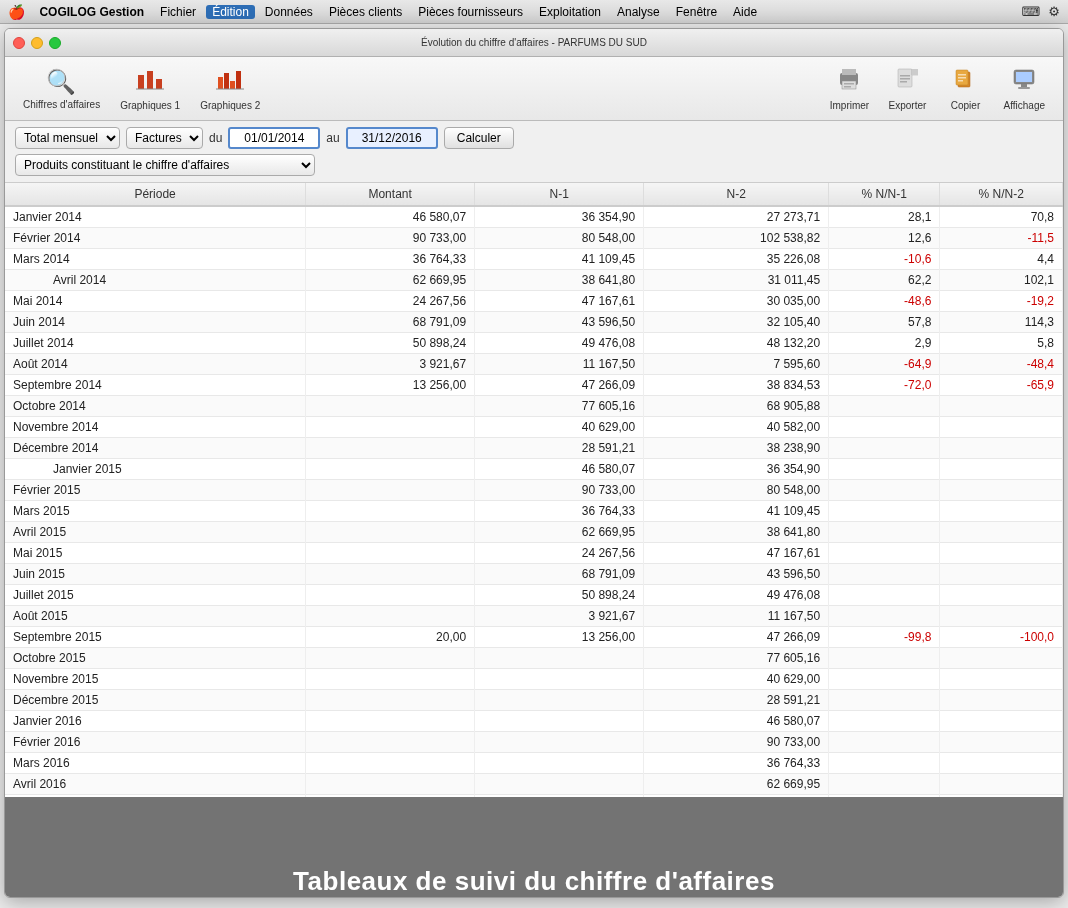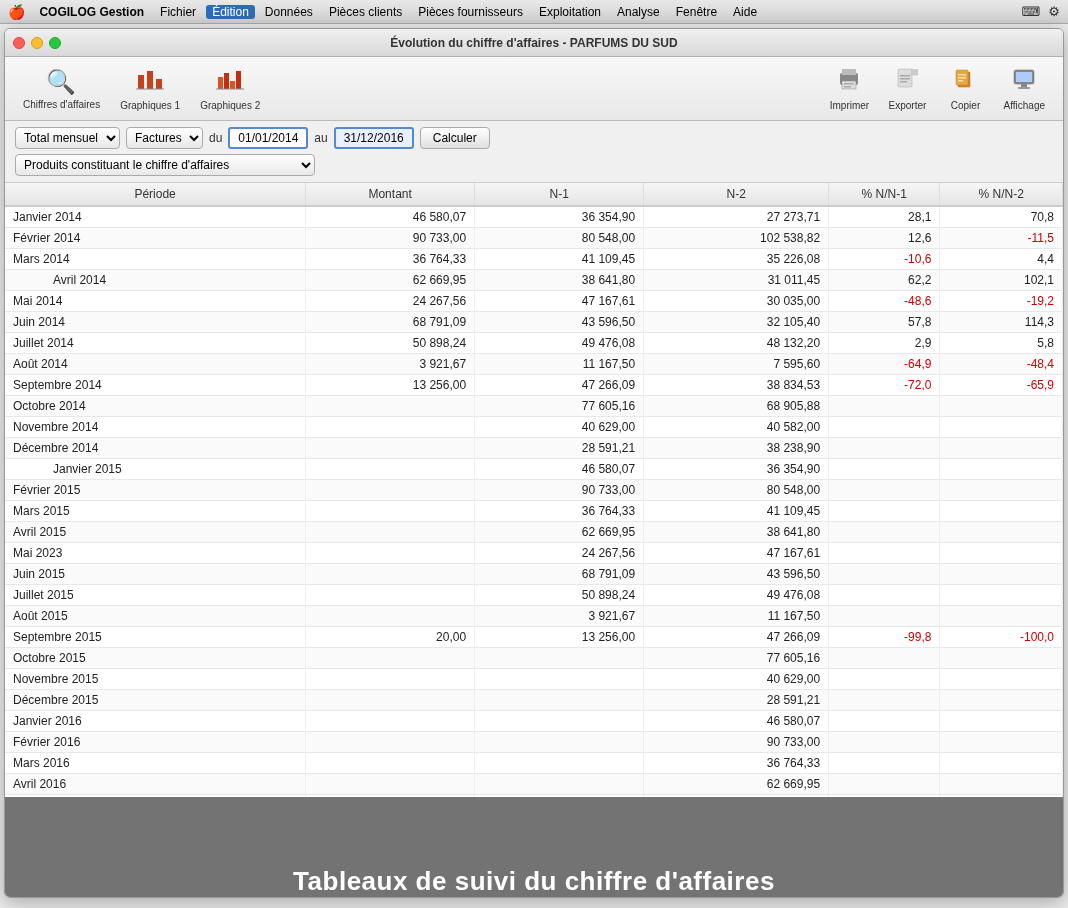--- a/index.html
+++ b/index.html
@@ -83,8 +83,8 @@
     .tl-yellow { background: #febc2e; border: 1px solid #d4a017; }
     .tl-green { background: #28c840; border: 1px solid #1aab29; }
     .window-title {
-      font-size: 12px;
-      font-weight: bold;
+      font-size: 10px;
+      font-weight: normal;
       color: #333;
     }
 

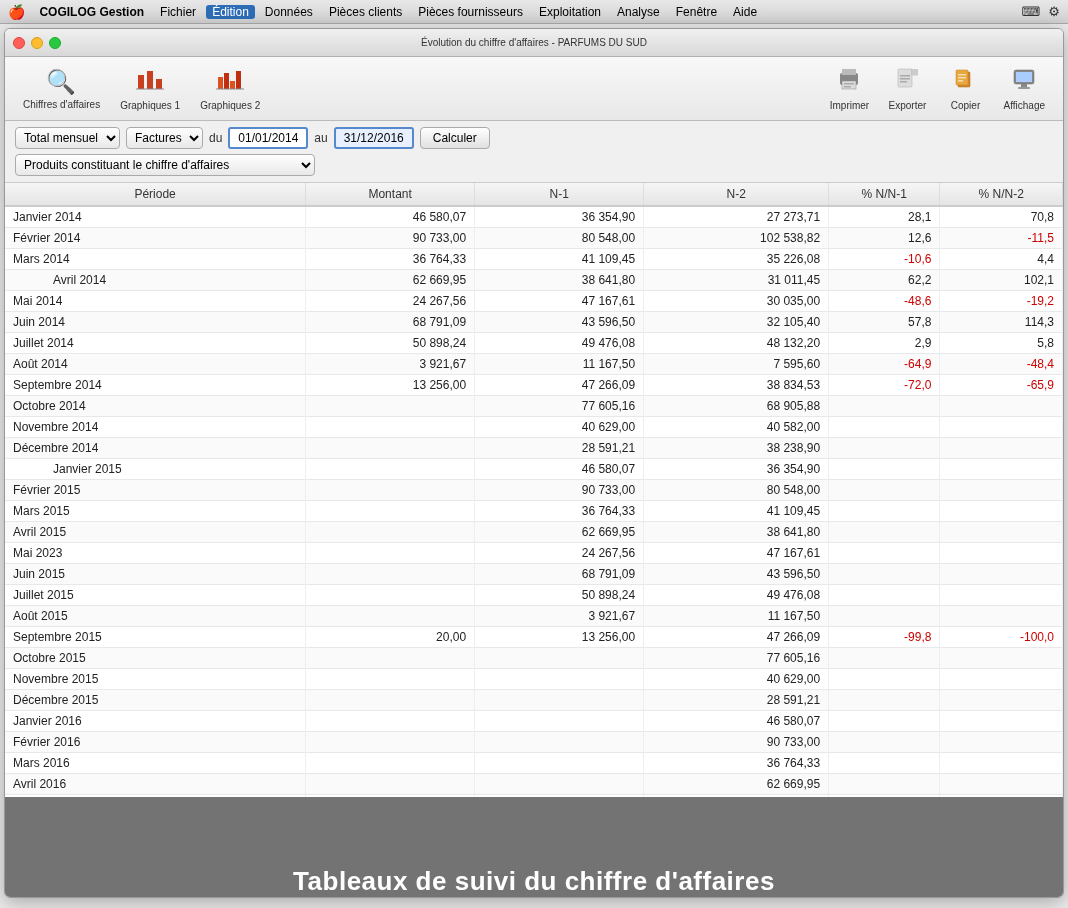--- a/index.html
+++ b/index.html
@@ -153,7 +153,7 @@
     }
     .date-input {
       height: 22px;
-      width: 80px;
+      width: 92px;
       font-size: 12px;
       border: 2px solid #5588cc;
       border-radius: 3px;

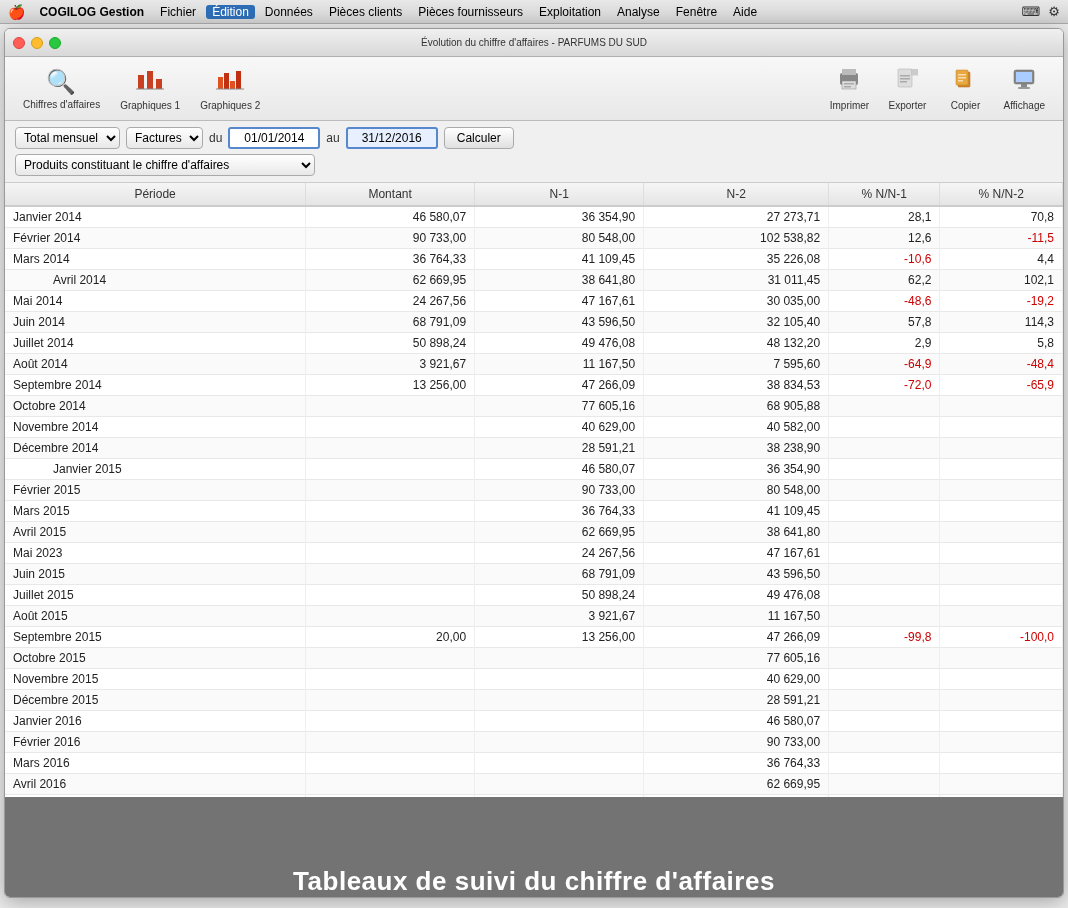--- a/index.html
+++ b/index.html
@@ -524,7 +524,7 @@
             <td></td>
           </tr>
           <tr>
-            <td style="text-align: left;">Mai 2023</td>
+            <td style="text-align: left;">Mai 2015</td>
             <td></td>
             <td>24 267,56</td>
             <td>47 167,61</td>

